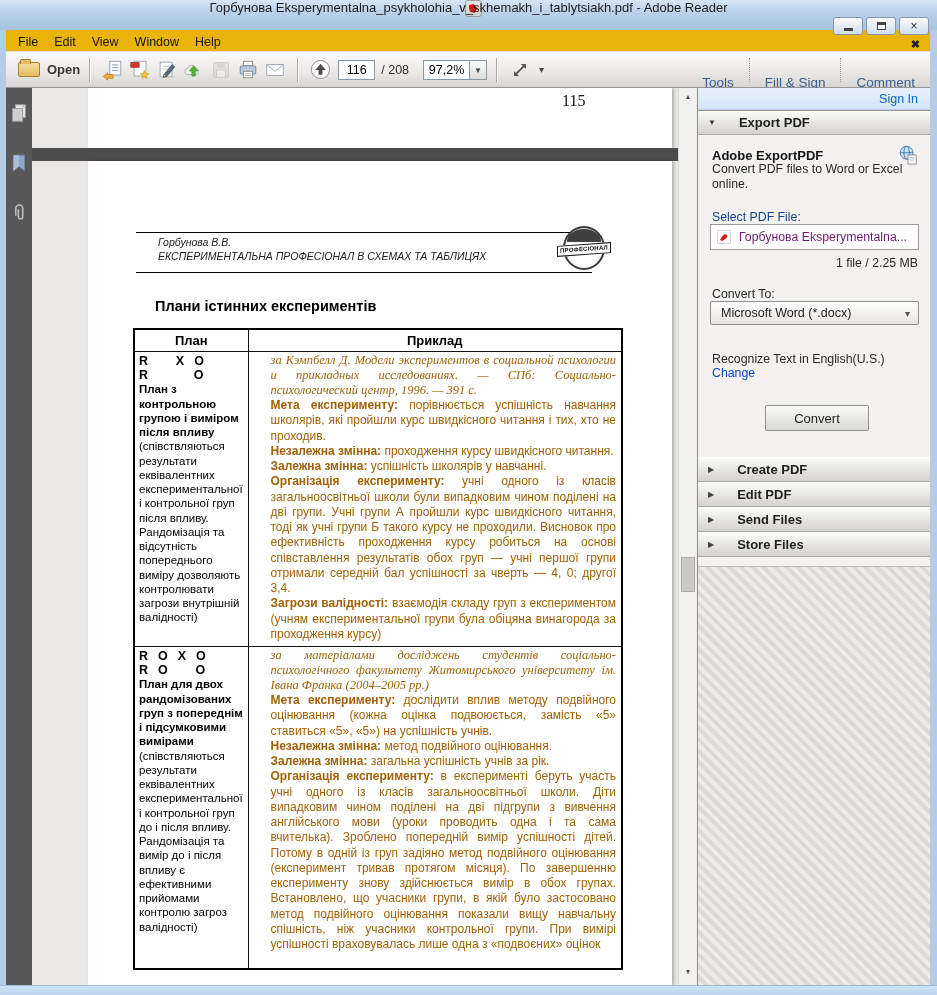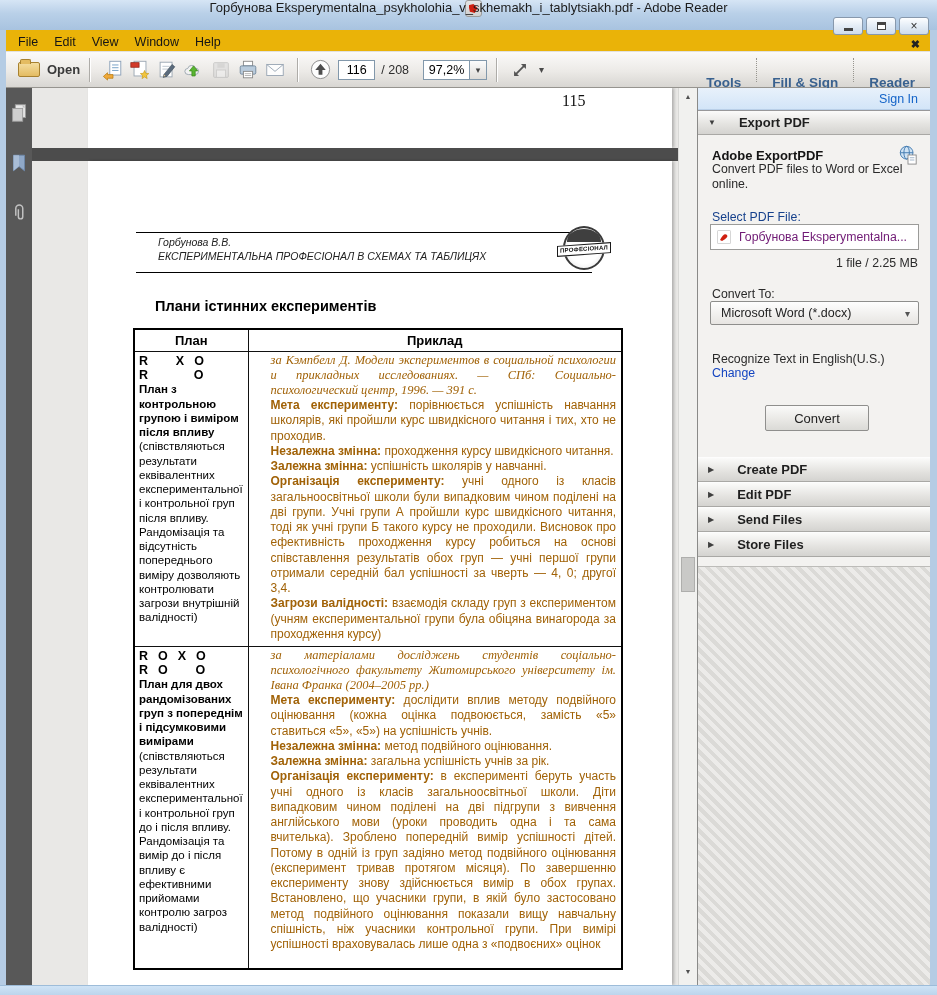--- a/index.html
+++ b/index.html
@@ -50,7 +50,7 @@
   .zoom-caret { width:18px; height:20px; border:1px solid #8298ab; background:linear-gradient(#fcfcfc,#dedbd7);
     display:flex; align-items:center; justify-content:center; font-size:9px; color:#444; }
   .tb-right { margin-left:auto; display:flex; align-items:center; height:100%; }
-  .tb-link { font-size:13.5px; font-weight:bold; color:#39618f; padding:0 15px;margin-top:25px; }
+  .tb-link { font-size:13.5px; font-weight:normal; color:#39618f; padding:0 15px;margin-top:25px; }
   .dot-sep { width:1px; height:24px; border-left:1px dotted #97958f; }
   .small-caret { font-size:10px; color:#4a4a4a; margin:0 6px; }
 

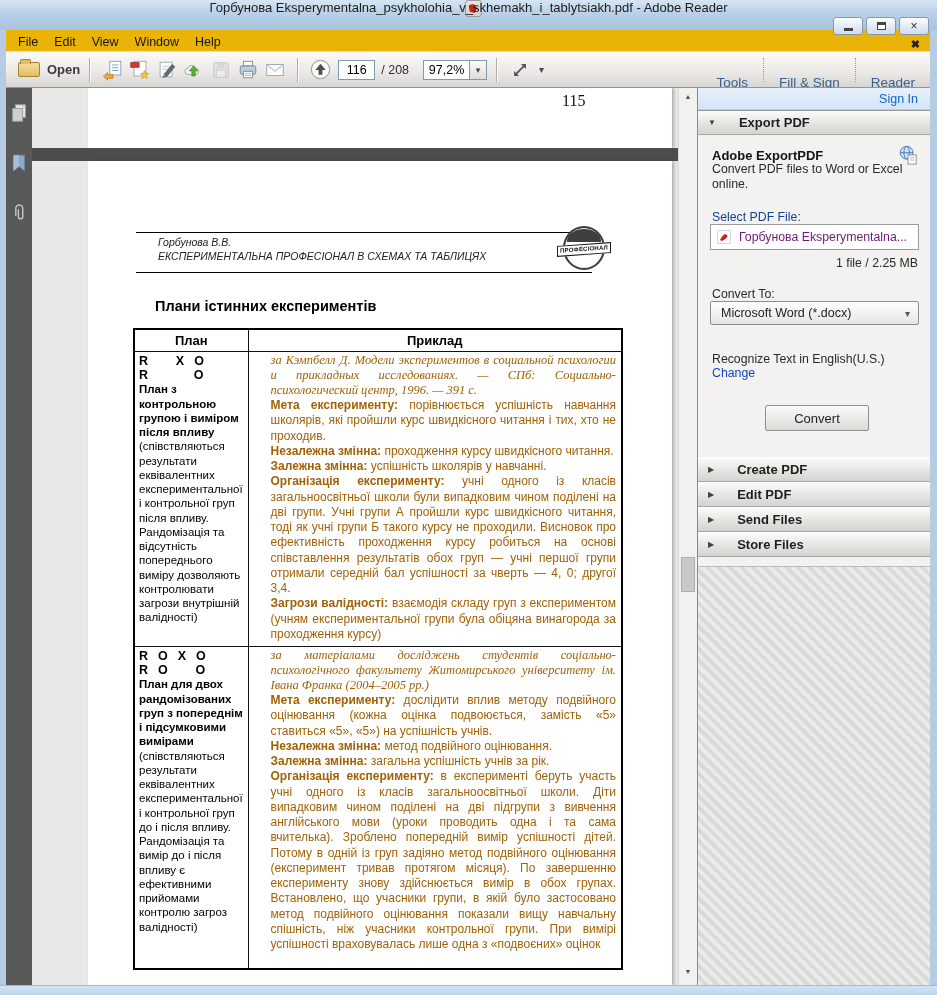--- a/index.html
+++ b/index.html
@@ -269,7 +269,7 @@
       <span class="dot-sep"></span>
       <span class="tb-link">Fill &amp; Sign</span>
       <span class="dot-sep"></span>
-      <span class="tb-link">Reader</span>
+      <span class="tb-link">Comment</span>
     </span>
   </div>
 

